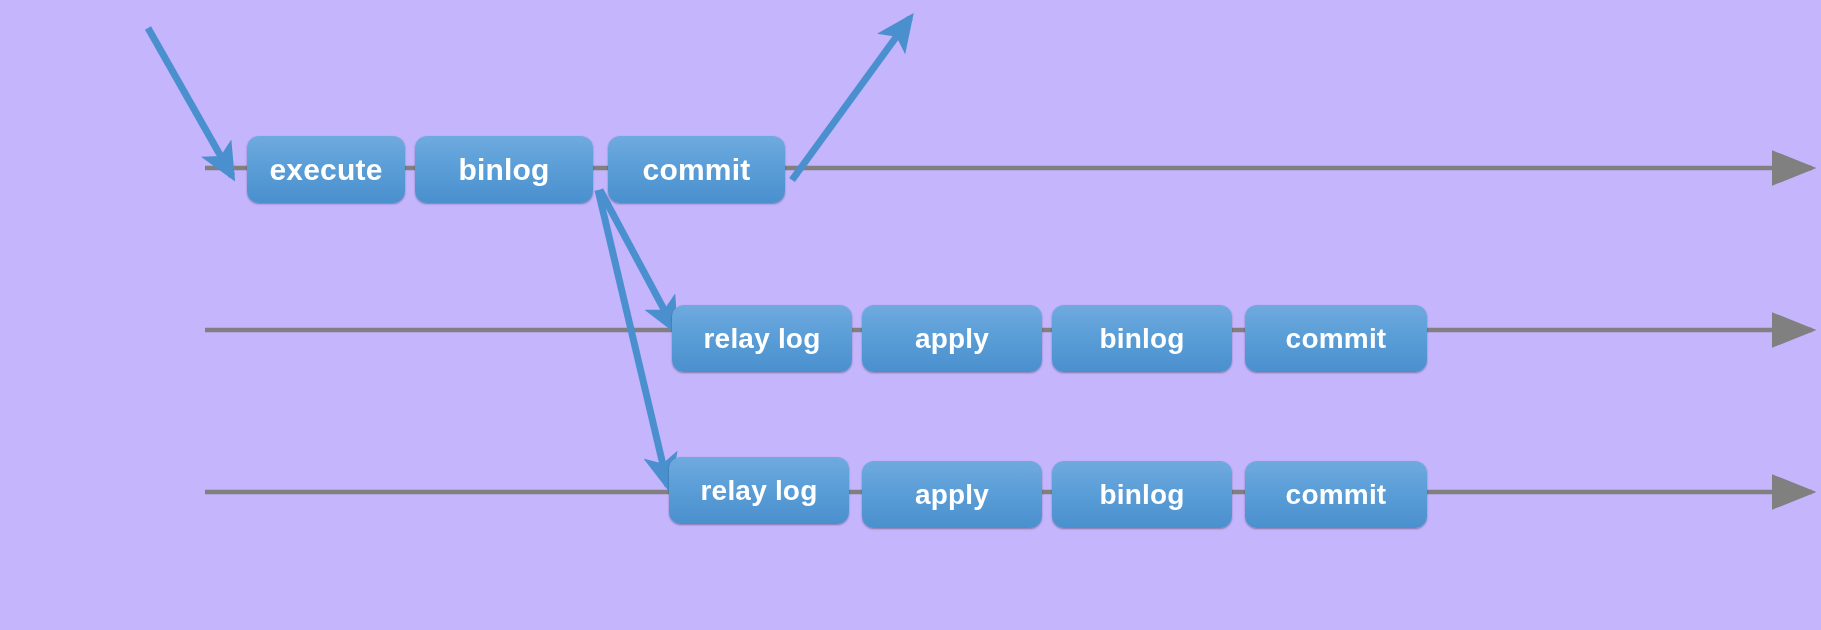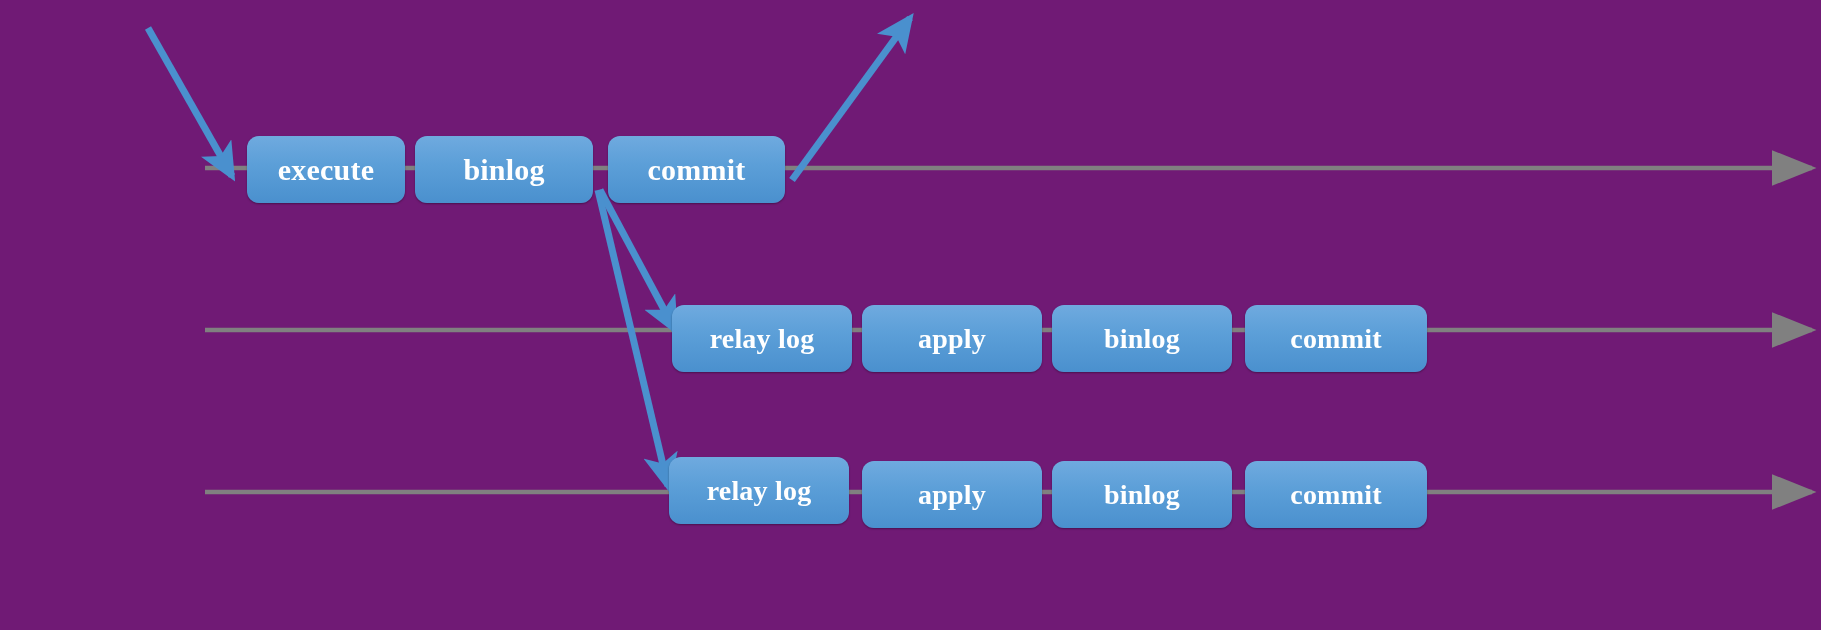--- a/index.html
+++ b/index.html
@@ -12,9 +12,9 @@
     position: relative;
     width: 1821px;
     height: 630px;
-    background: #701a75;
+    background: #c4b5fd;
     overflow: hidden;
-    font-family: Liberation Serif, serif;
+    font-family: Liberation Sans, sans-serif;
   }
   #svg-layer {
     position: absolute;

